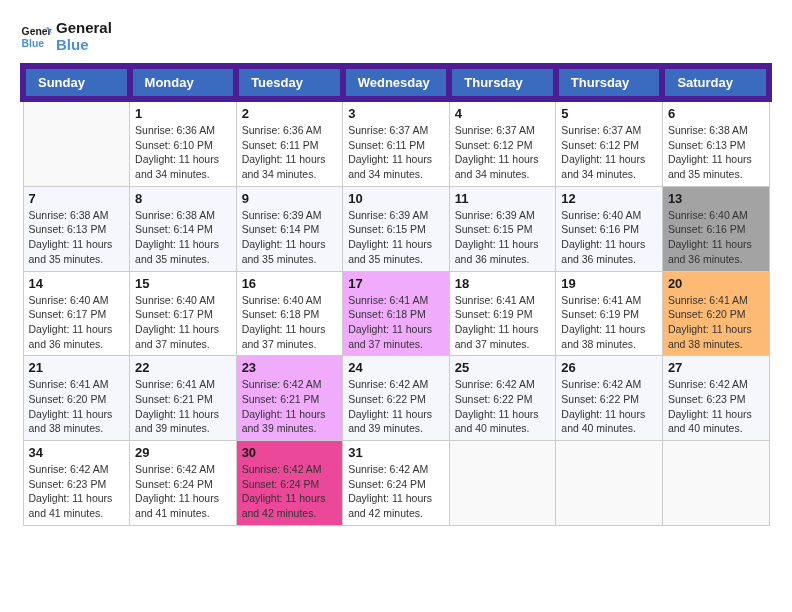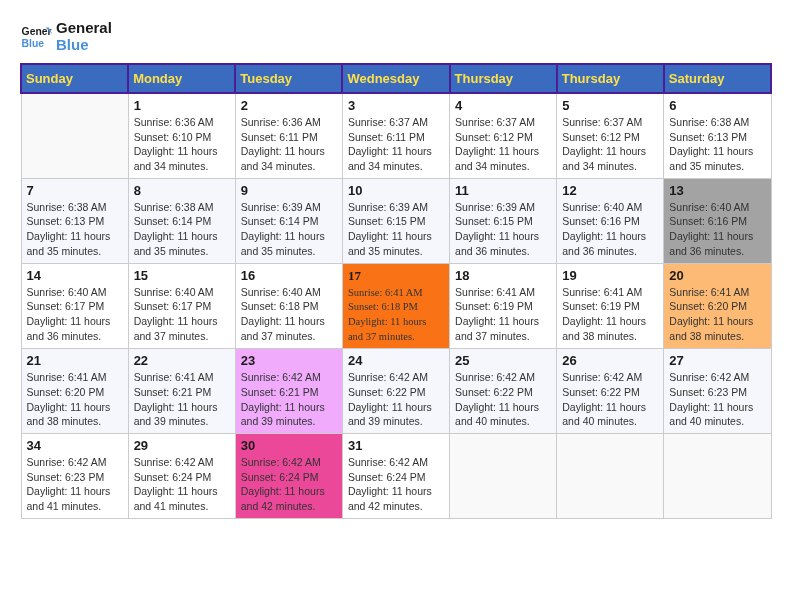--- a/index.html
+++ b/index.html
@@ -44,11 +44,11 @@
     }
     th {
       background-color: #3a6bbf;
-      color: #fde047;
-      padding: 6px 4px;
+      color: #ffffff;
+      padding: 6px 12px;
       font-size: 13px;
       text-align: left;
-      border: 2px solid #4c1d95;
+      border: 6px solid #4c1d95;
     }
     td {
       border: 1px solid #ccc;

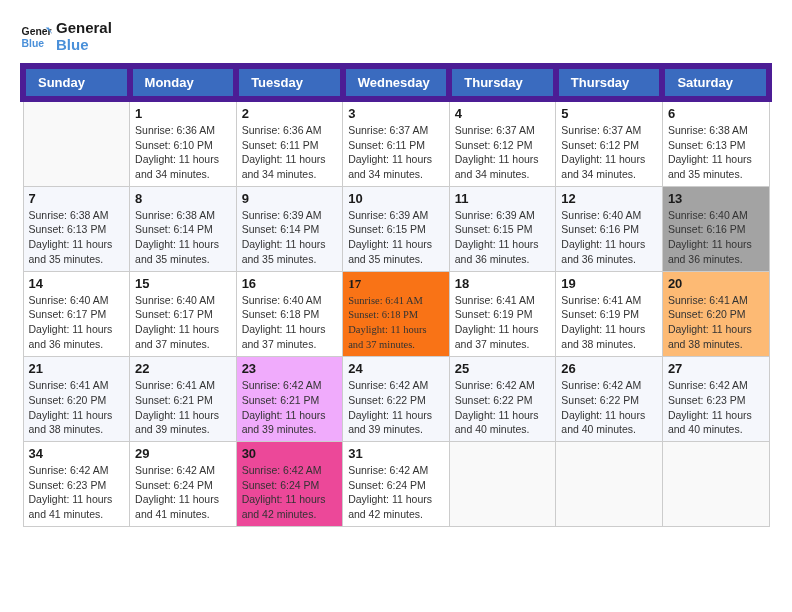--- a/index.html
+++ b/index.html
@@ -186,7 +186,7 @@
           <span class="day-num">16</span>
           <div class="day-info">Sunrise: 6:40 AM<br>Sunset: 6:18 PM<br>Daylight: 11 hours<br>and 37 minutes.</div>
         </td>
-        <td style="background: #f97316; font-family: Liberation Serif, serif;">
+        <td style="background: #f0abfc;">
           <span class="day-num">17</span>
           <div class="day-info">Sunrise: 6:41 AM<br>Sunset: 6:18 PM<br>Daylight: 11 hours<br>and 37 minutes.</div>
         </td>

